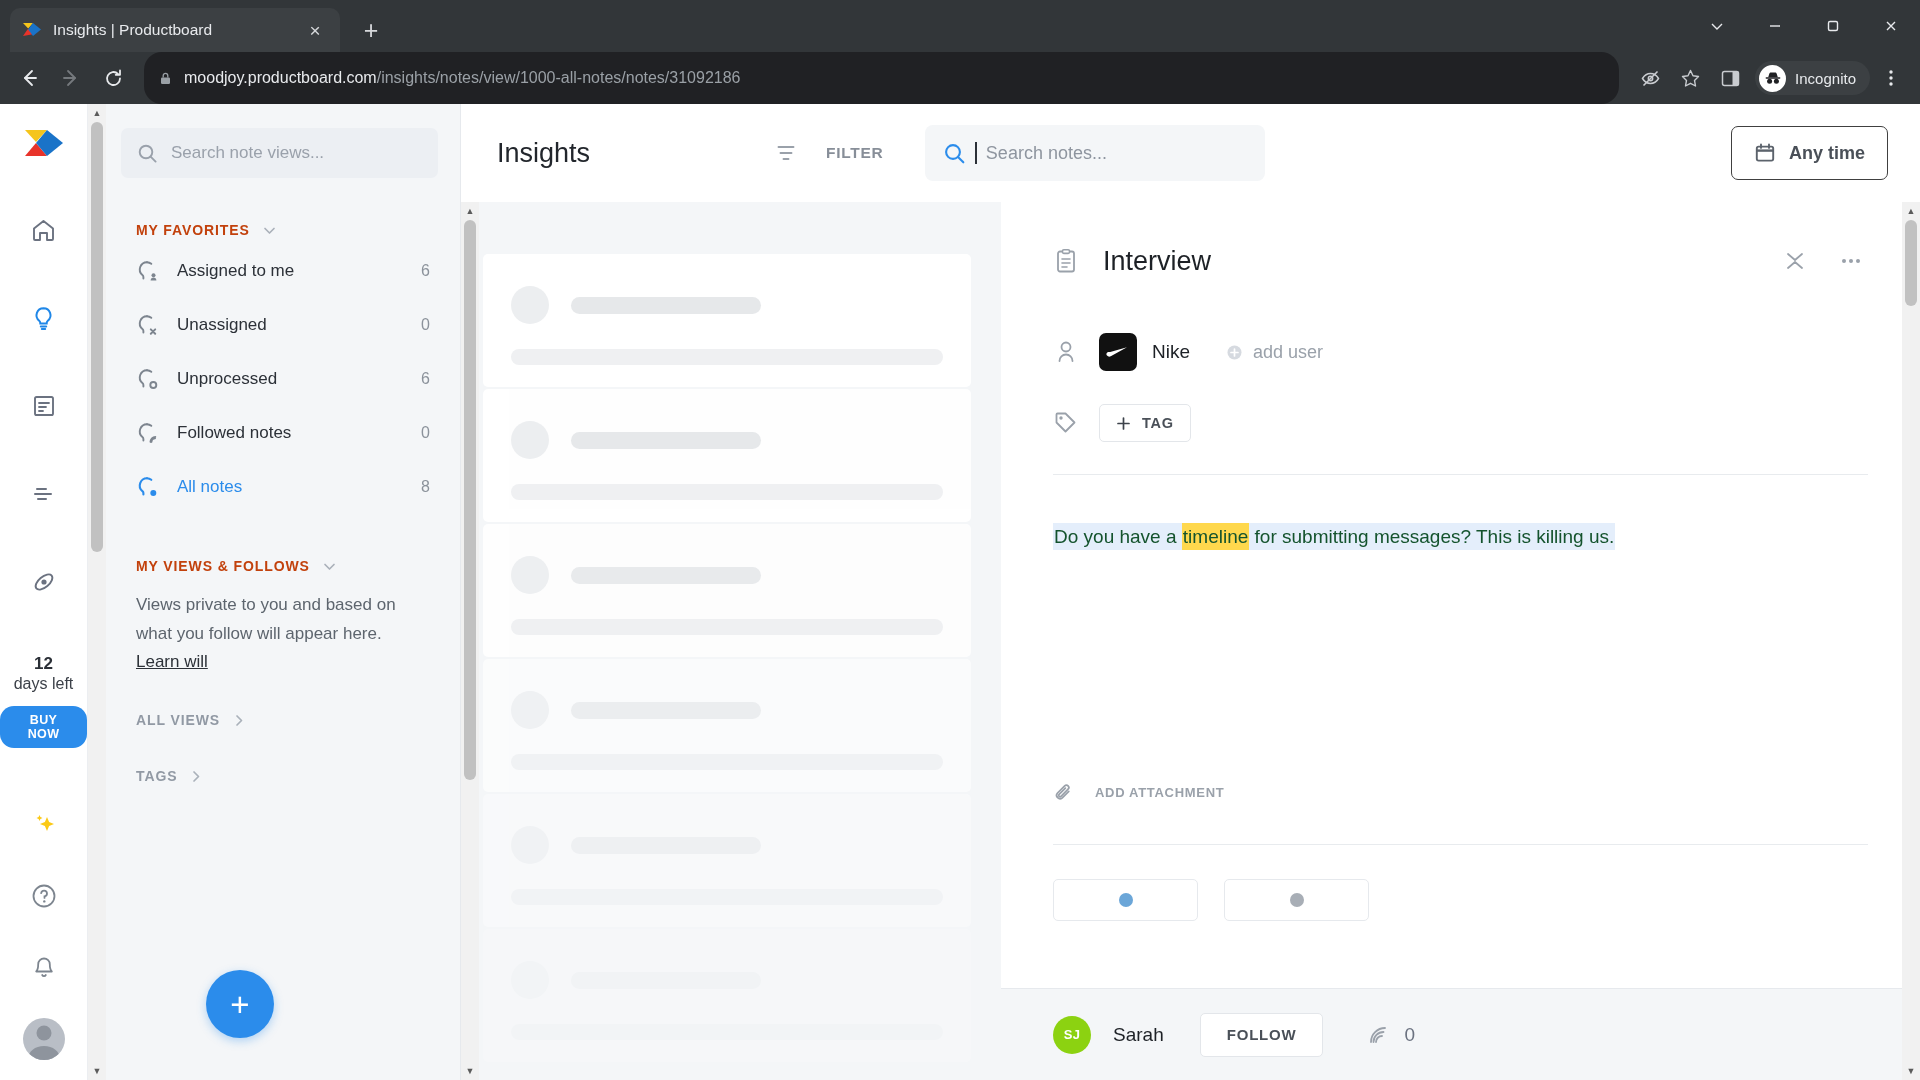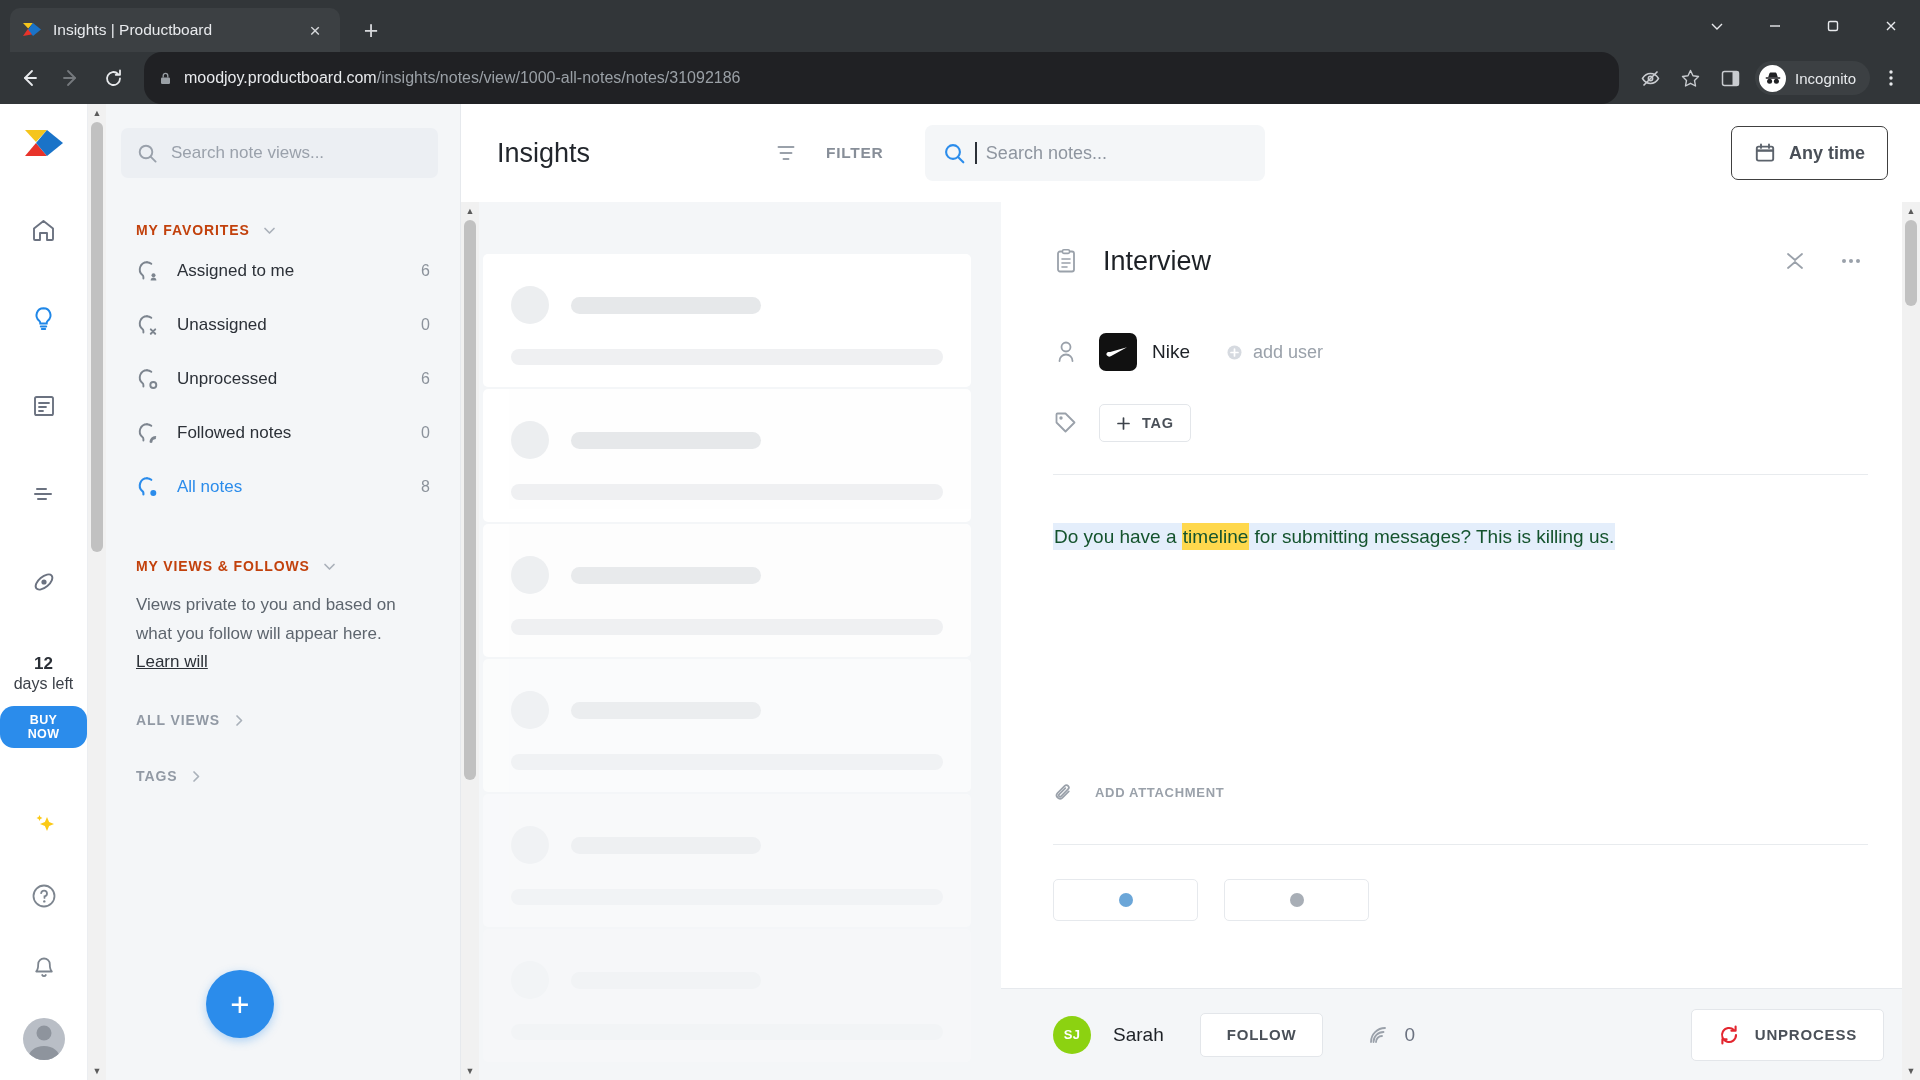--- a/index.html
+++ b/index.html
@@ -827,16 +827,6 @@
               </span>
               <span>0</span>
             </span>
-            <span class="unprocess-btn">
-              <span style="display:flex">
-                <svg width="22" height="22" viewBox="0 0 22 22">
-                    <path d="M18 11a7 7 0 1 1-2.1-5" stroke="#e3262f" stroke-width="2.1" fill="none" stroke-linecap="round"></path>
-                    <path d="M17.6 2.6v4.2h-4.2" stroke="#e3262f" stroke-width="2.1" fill="none" stroke-linecap="round" stroke-linejoin="round"></path>
-                    <path d="M4.4 19.4v-4.2h4.2" stroke="#e3262f" stroke-width="2.1" fill="none" stroke-linecap="round" stroke-linejoin="round"></path>
-                  </svg>
-              </span>
-              <span>UNPROCESS</span>
-            </span>
           </div>
         </div>
 

